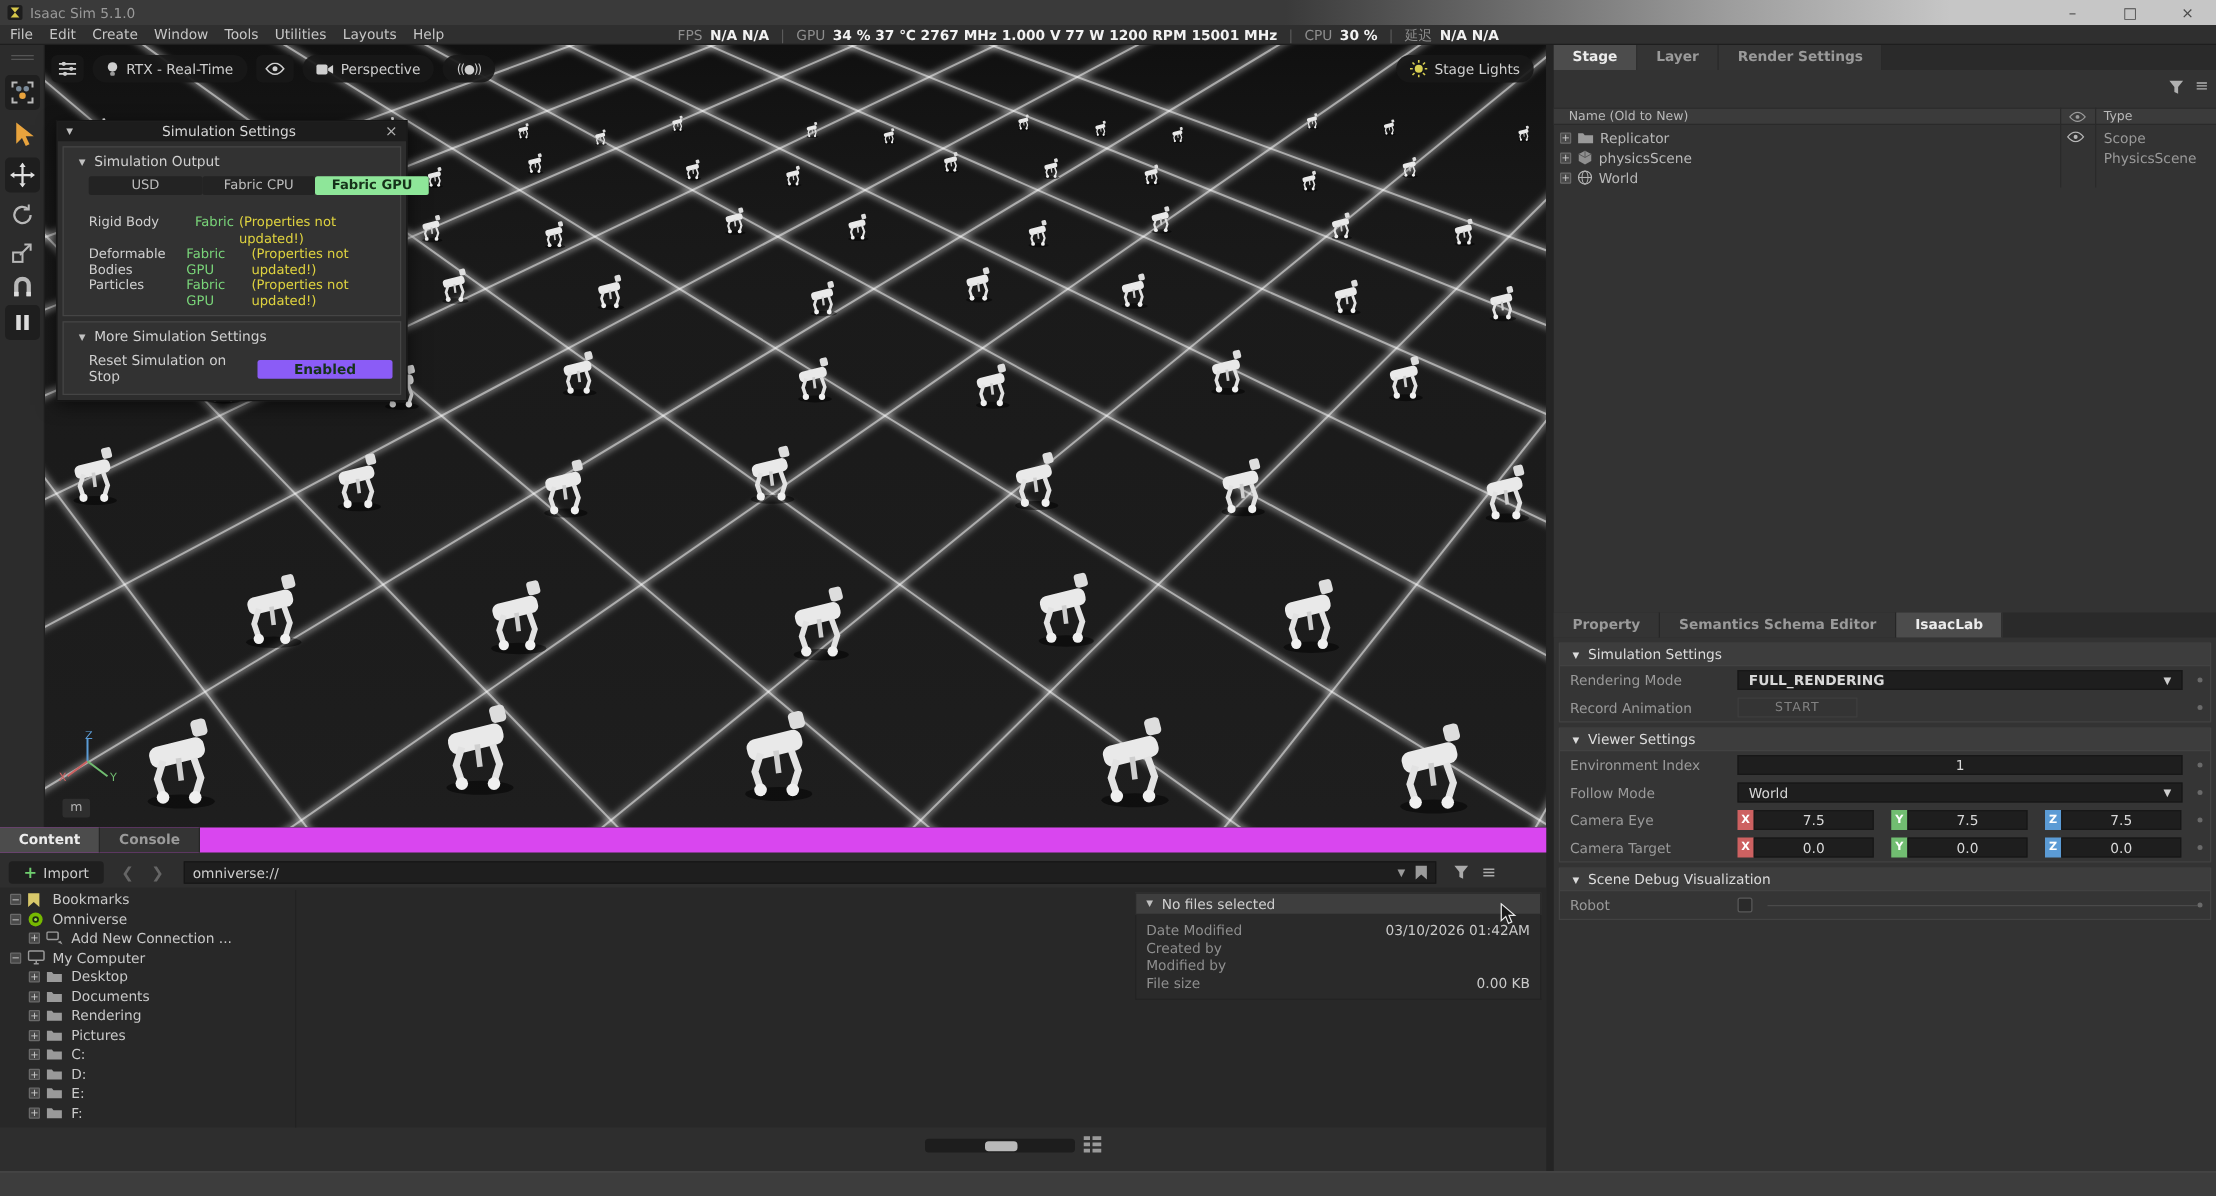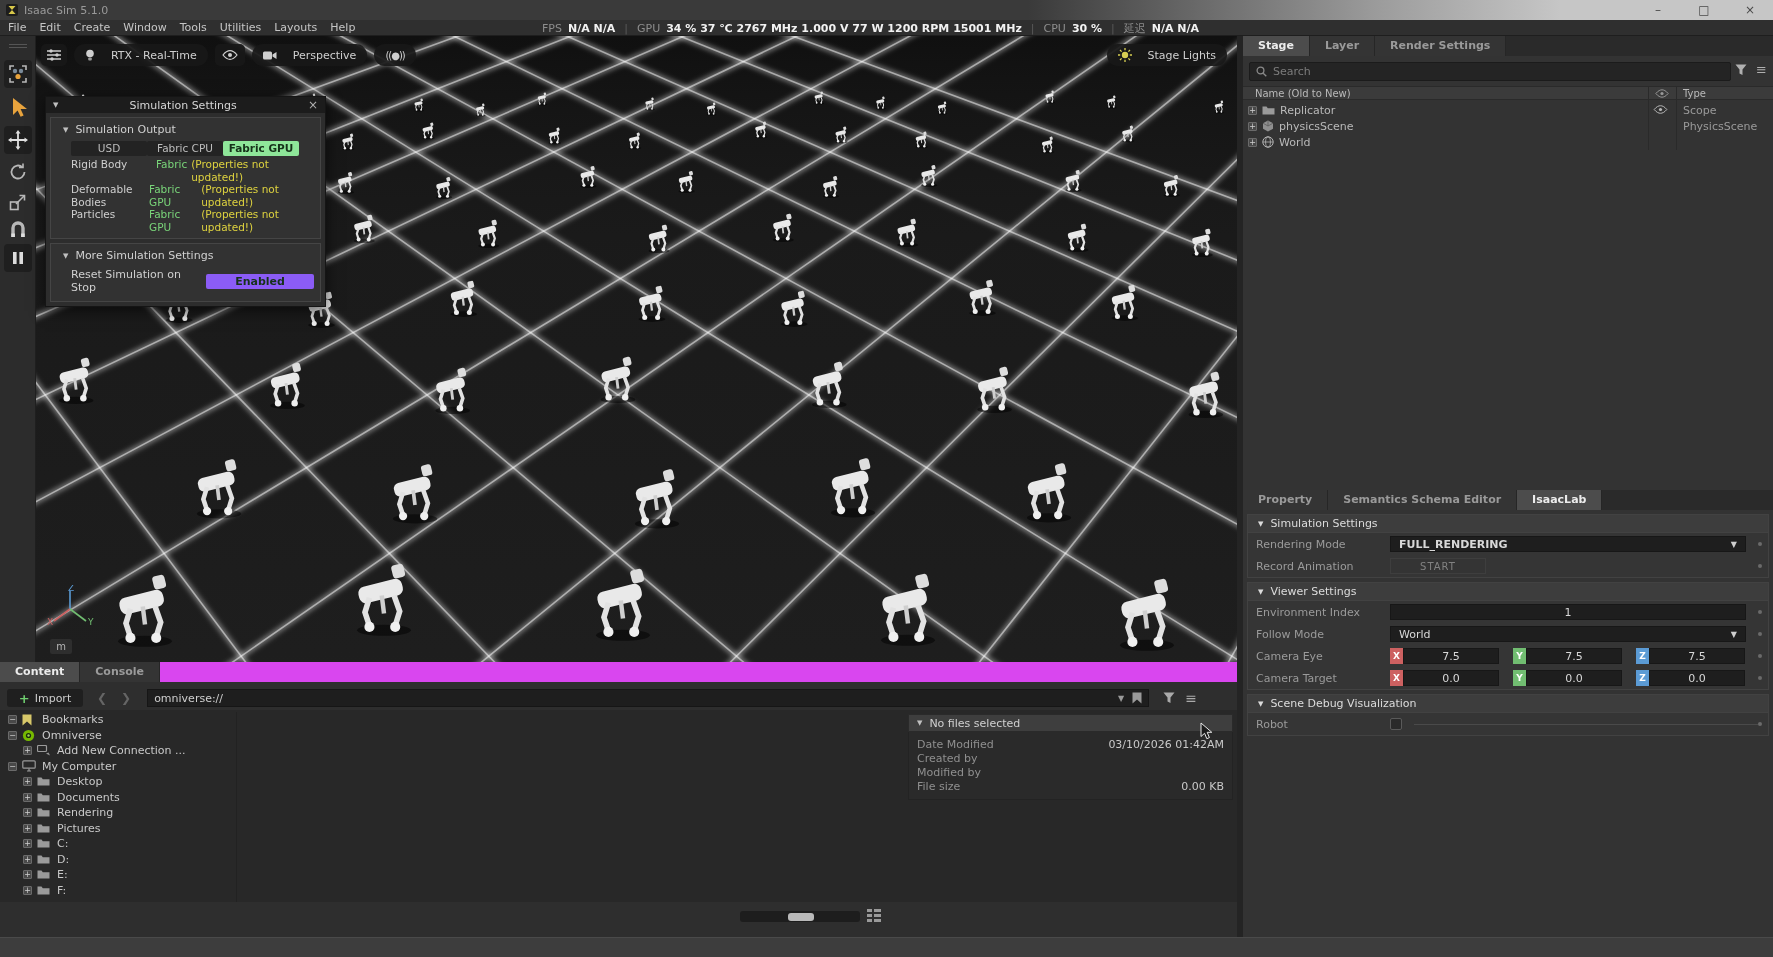--- a/index.html
+++ b/index.html
@@ -38,7 +38,7 @@
   #viewport { top:36px; left:36px; width:1201px; height:626px; background:#161616; overflow:hidden; }
   #scene { position:absolute; top:0; left:0; }
   .pill { height:22px; background:rgba(24,24,24,.92); border-radius:12px; display:flex; align-items:center;
-    gap:16px; padding:0 11px; color:#cfcfcf; white-space:nowrap;text-align:right; }
+    gap:6px; padding:0 11px; color:#cfcfcf; white-space:nowrap;text-align:right; }
   .pill.square { border-radius:5px; padding:0; width:26px; justify-content:center; }
   #vp-toolbar { position:absolute; top:8px; left:5px; display:flex; gap:7px; }
   #stage-lights { position:absolute; top:8px; right:10px; }

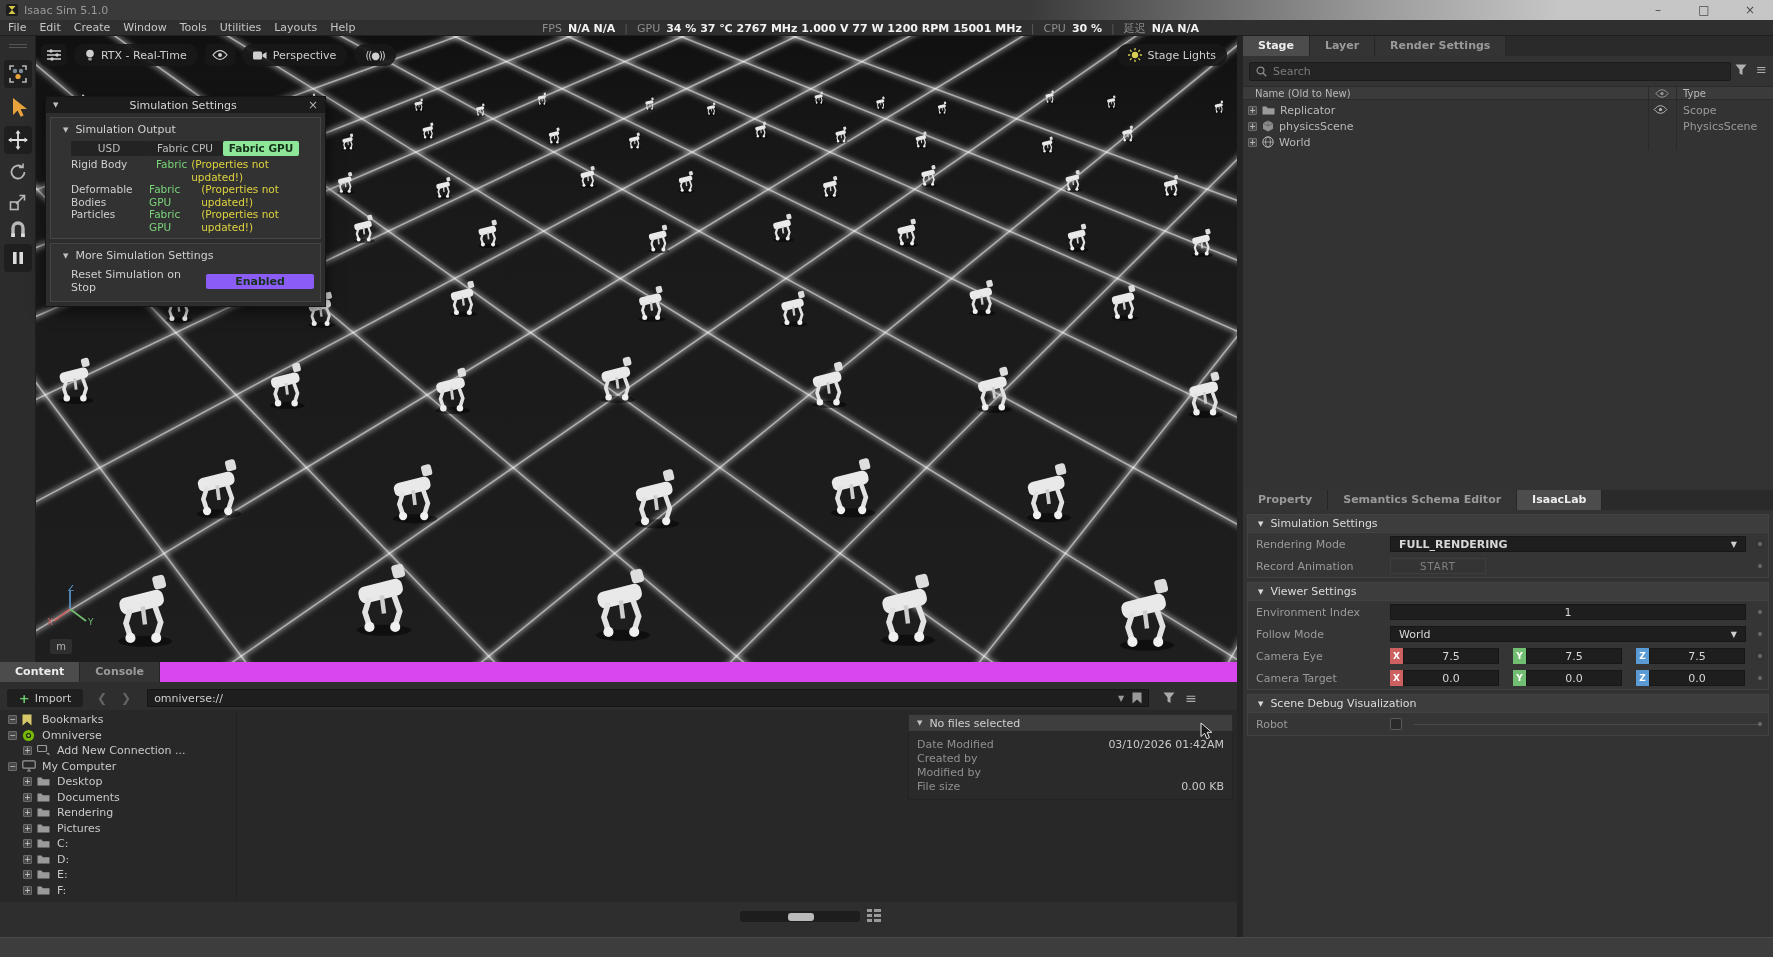--- a/index.html
+++ b/index.html
@@ -498,13 +498,6 @@
       <div class="tab">Render Settings</div>
     </div>
 
-  <div id="stage-search">
-    <svg width="11" height="11" viewBox="0 0 11 11">
-      <circle cx="4.5" cy="4.5" r="3.4" fill="none" stroke="#8a8a8a" stroke-width="1.3"></circle>
-        <path d="M7.2 7.2 10.3 10.3" stroke="#8a8a8a" stroke-width="1.3"></path>
-    </svg>
-    <span>Search</span>
-  </div>
   <div id="stage-search-icons">
     <svg width="12" height="12" viewBox="0 0 12 12">
         <path d="M0.5 0.5h11L7.5 5.5v5.5l-3-1.5V5.5Z" fill="#b0b0b0"></path>

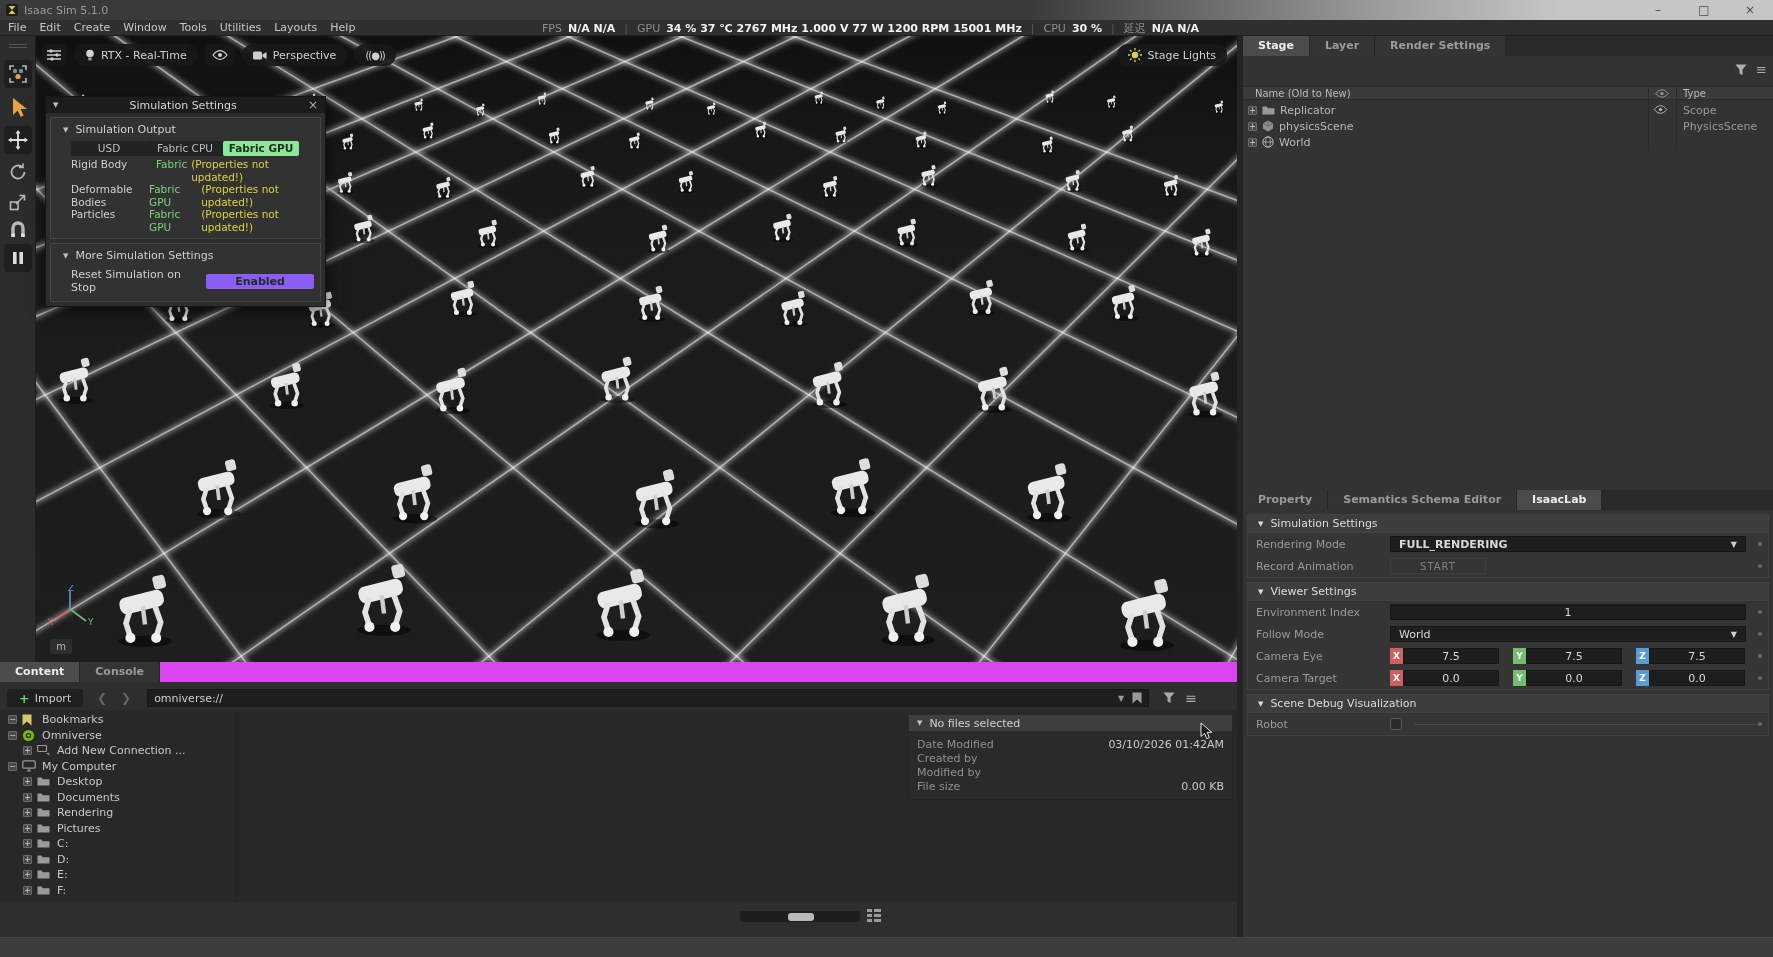--- a/index.html
+++ b/index.html
@@ -55,7 +55,7 @@
   #sim-dialog .close { color:#b0b0b0; font-size:12px; }
   .dlg-group { margin:4px 4px; border:1px solid #454545; background:#323232; padding:3px 6px 5px 6px; }
   .dlg-sec-title { color:#d0d0d0; display:flex; gap:7px; align-items:center; padding:2px 0 3px 6px; }
-  .mode-row { display:flex; gap:0; margin:2px 0 2px 14px; width:228px; }
+  .mode-row { display:flex; gap:0; margin:2px 0 16px 14px; width:272px; }
   .mode-btn { flex:1; height:15px; background:#232323; color:#bdbdbd; text-align:center; line-height:15px;
     border-radius:2px; font-size:10.5px; }
   .mode-btn.active { background:#8ee699; color:#16321a; font-weight:bold; }

